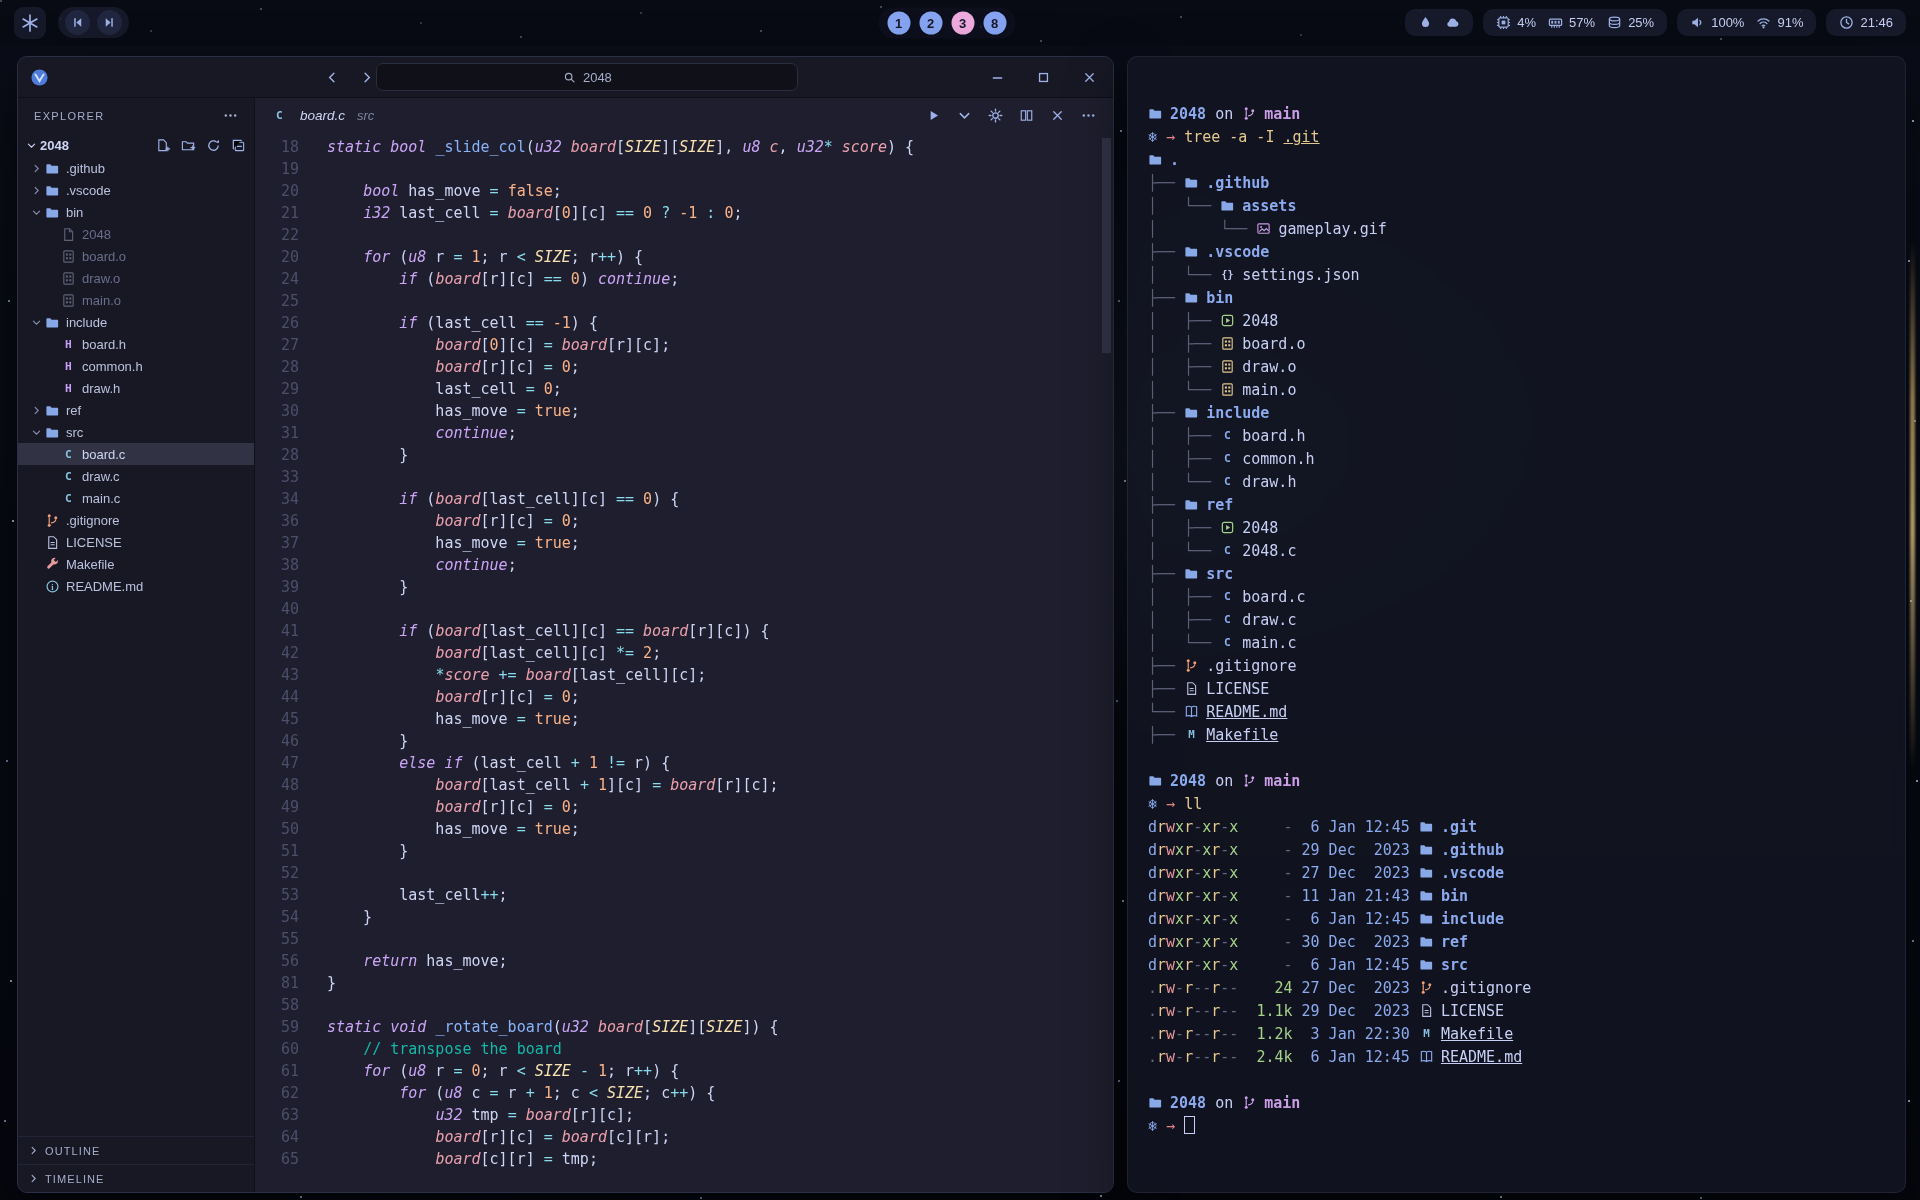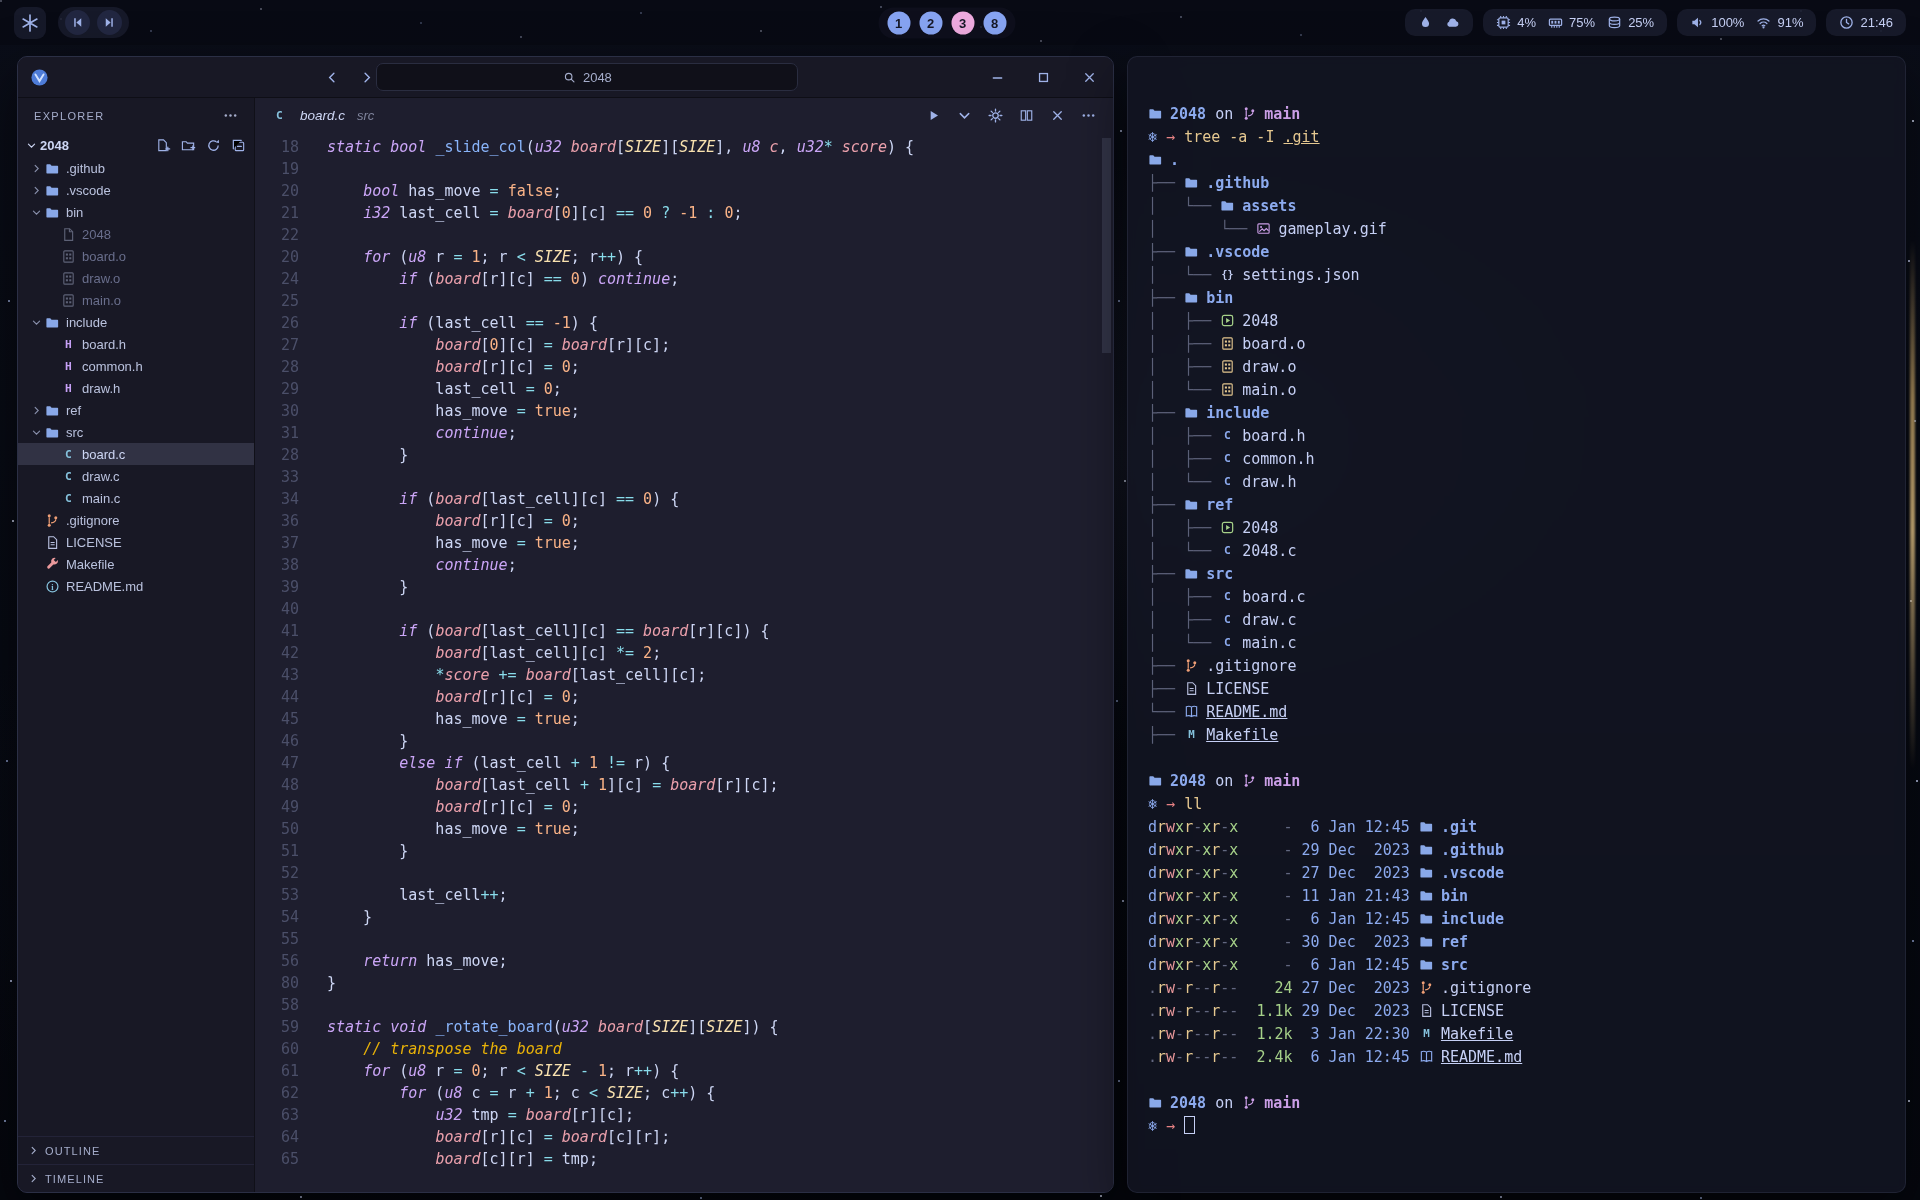--- a/index.html
+++ b/index.html
@@ -368,7 +368,7 @@
           <svg class="tbi i-memory">
             <use href="#sym-memory"></use>
           </svg>
-          <span class="stat-val">75%</span>
+          <span class="stat-val">57%</span>
         </span>
         <span class="stat">
           <svg class="tbi i-disk">

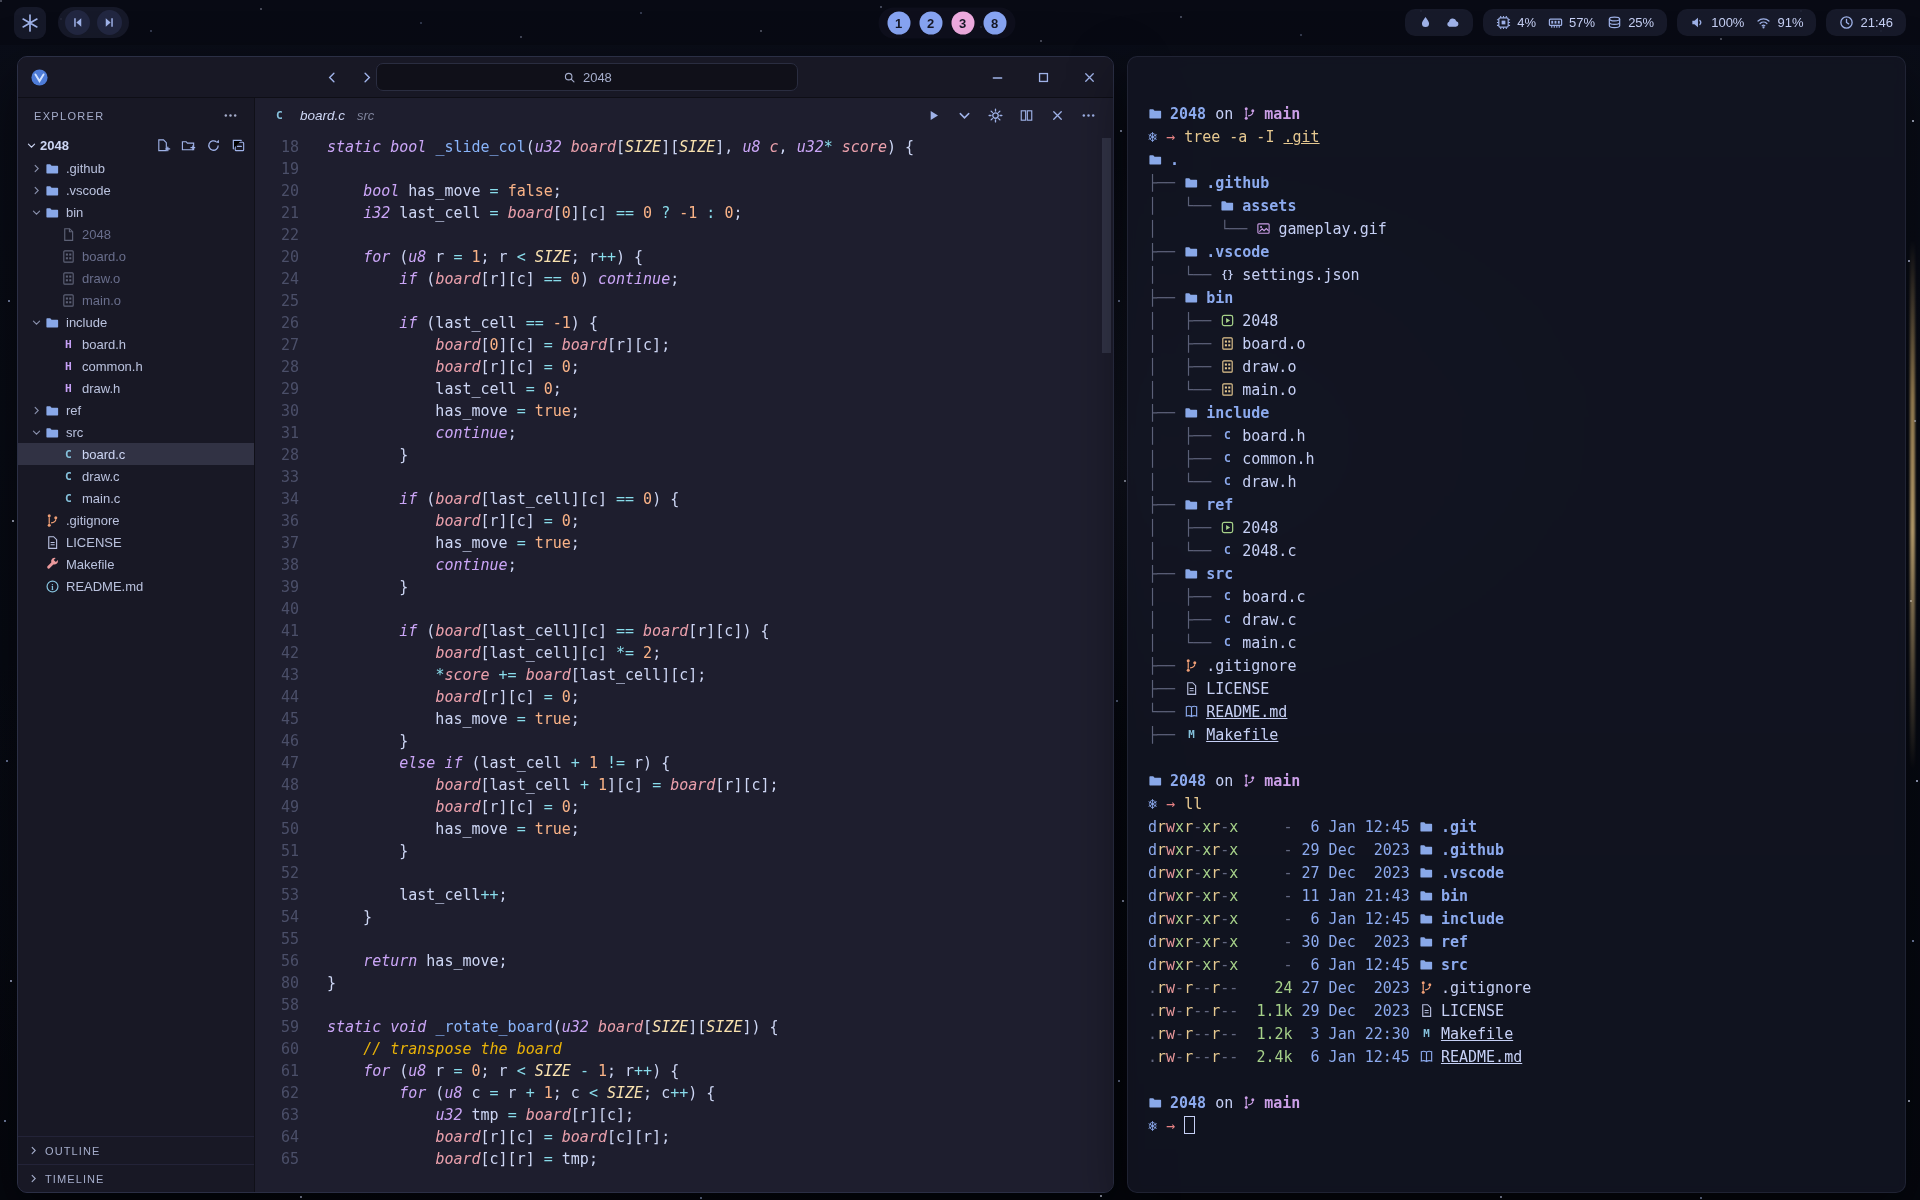--- a/index.html
+++ b/index.html
@@ -854,7 +854,7 @@
             <span class="ct"><span class="tk-d">    </span><span class="tk-k">return</span><span class="tk-d"> has_move;</span></span>
           </div>
           <div class="cl">
-            <span class="gut">80</span>
+            <span class="gut">81</span>
             <span class="ct"><span class="tk-d">}</span></span>
           </div>
           <div class="cl">

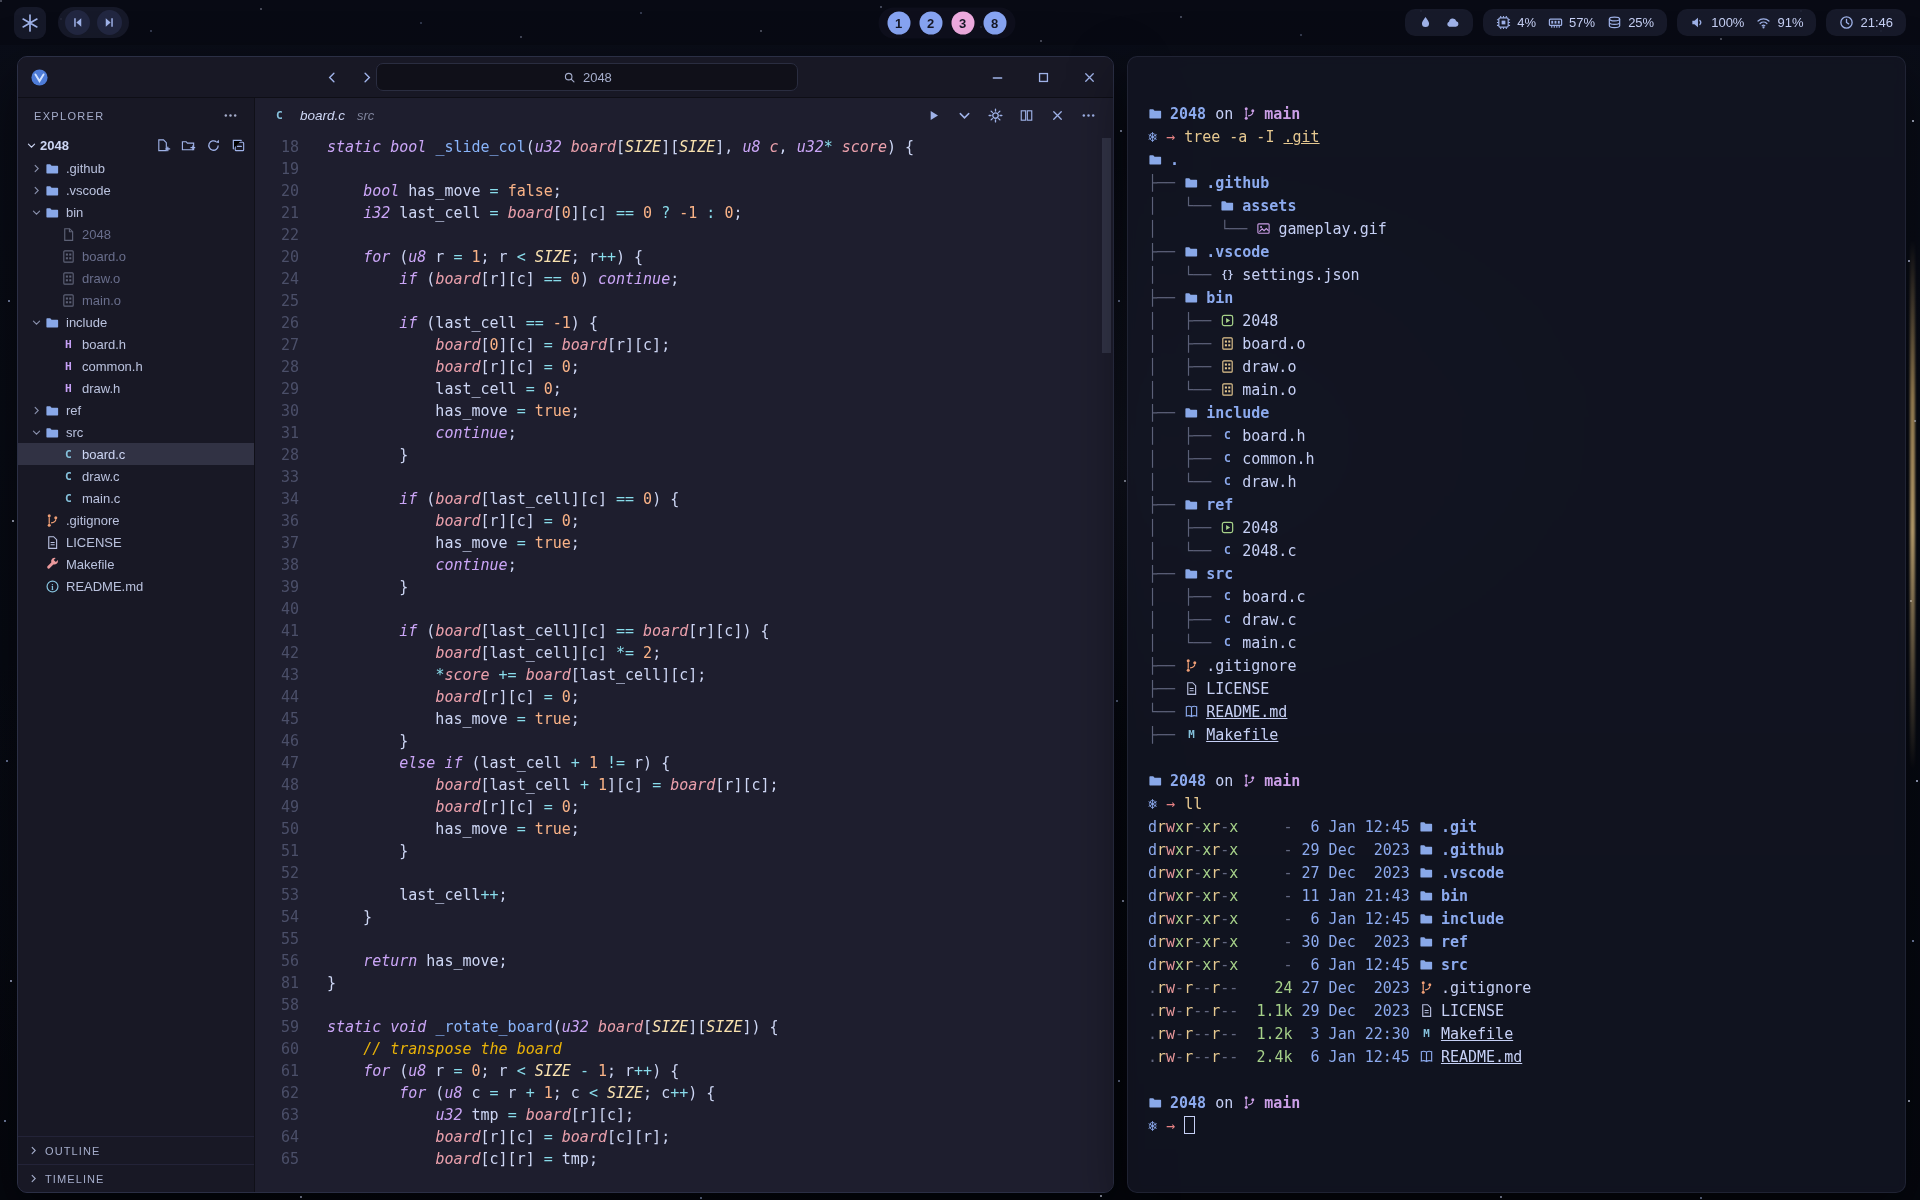--- a/index.html
+++ b/index.html
@@ -117,7 +117,7 @@
   .tk-b{color:#fab387;}
   .tk-s{color:#f9e2af;font-style:italic}
   .tk-o{color:#89dceb}
-  .tk-c{color:#eab308;font-style:italic}
+  .tk-c{color:#14b8a6;}
   .tk-d{color:#cdd6f4}
 
   

